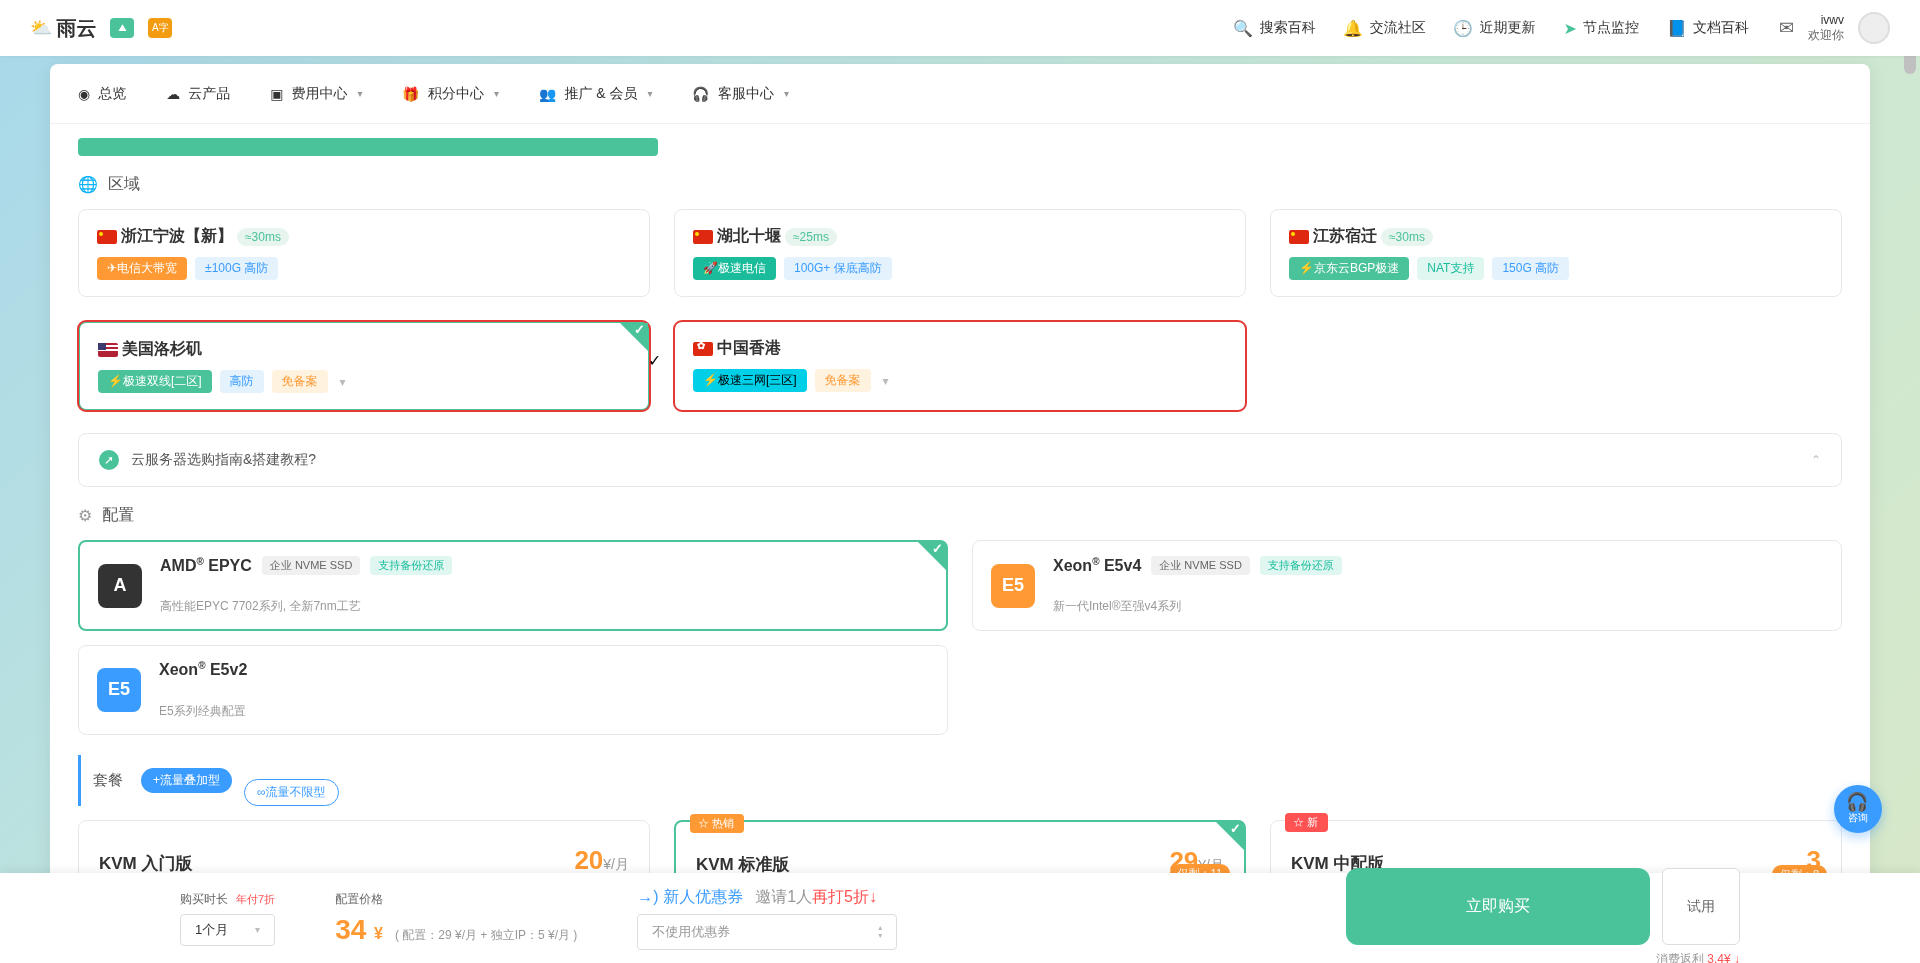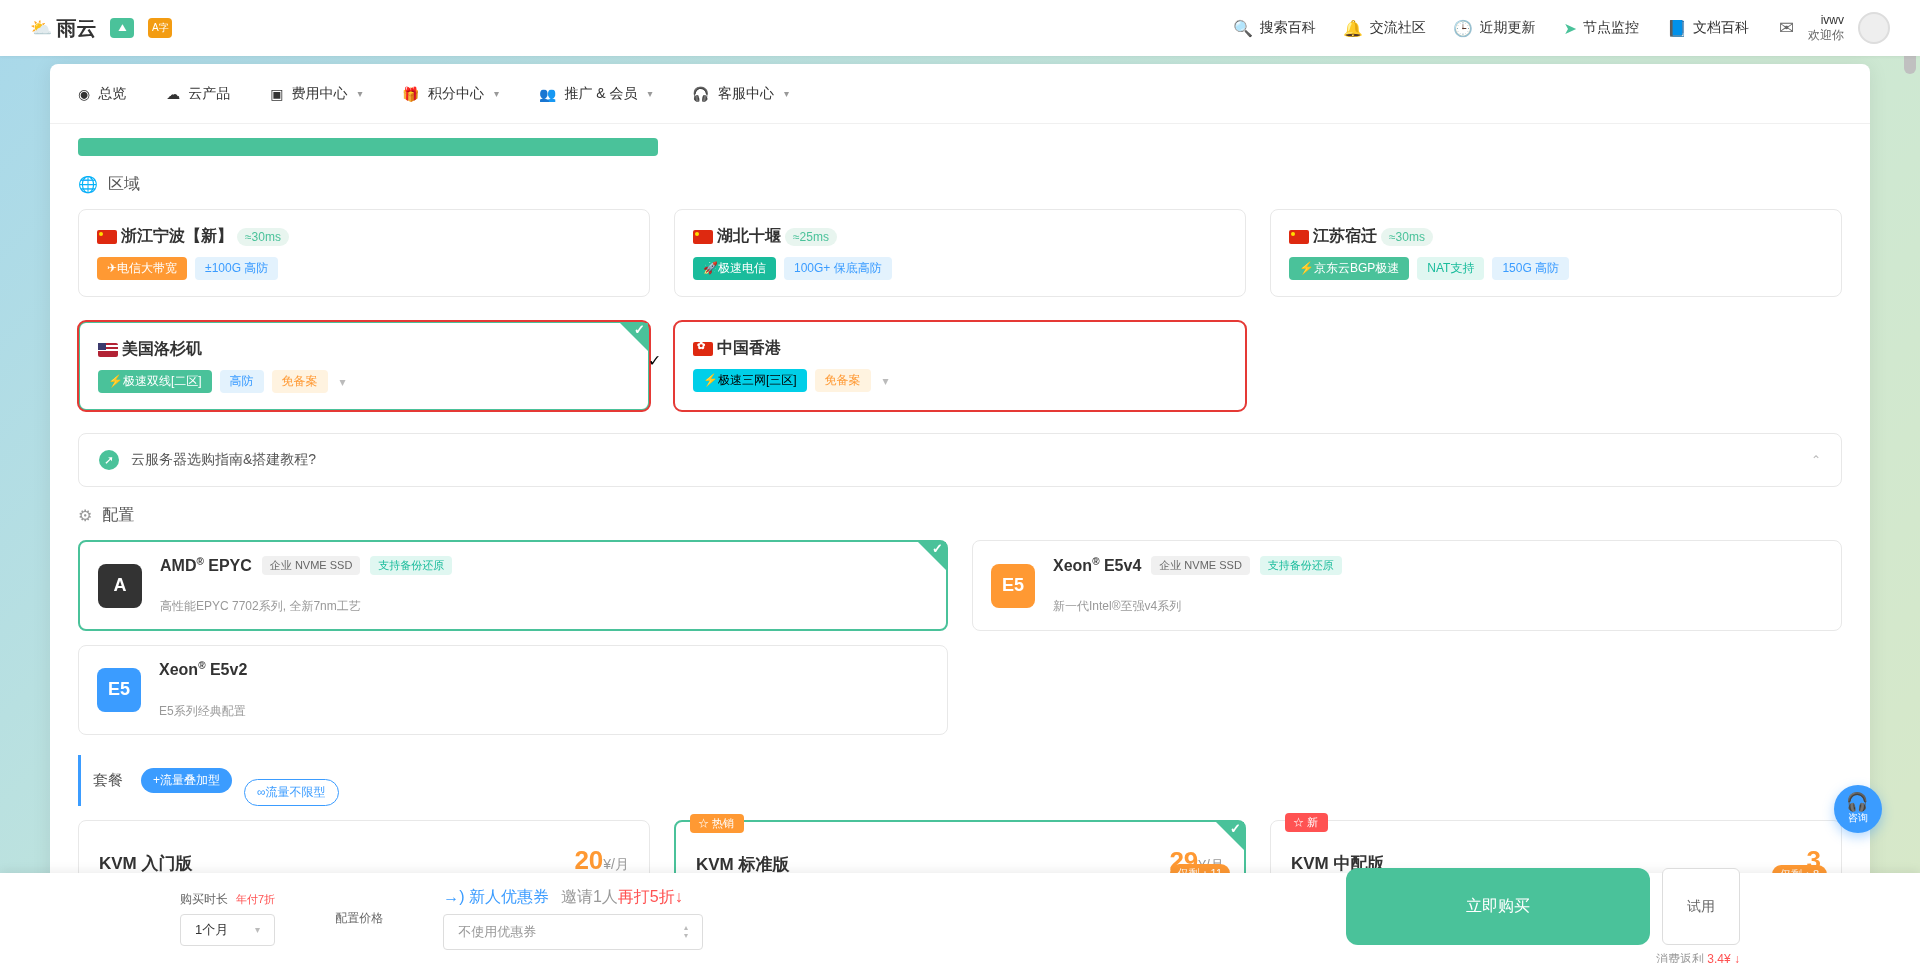--- a/index.html
+++ b/index.html
@@ -353,6 +353,10 @@
   </div>
   <div class="bb-group">
     <div class="bb-label">配置价格</div>
+    <div style="display:flex;align-items:baseline;gap:12px">
+      <span class="bb-price"><span>34</span> <span class="curr">¥</span></span>
+      <span class="bb-detail">( 配置：29 ¥/月 + 独立IP：5 ¥/月 )</span>
+    </div>
   </div>
   <div class="bb-coupon-area">
     <div class="coupon-head">

